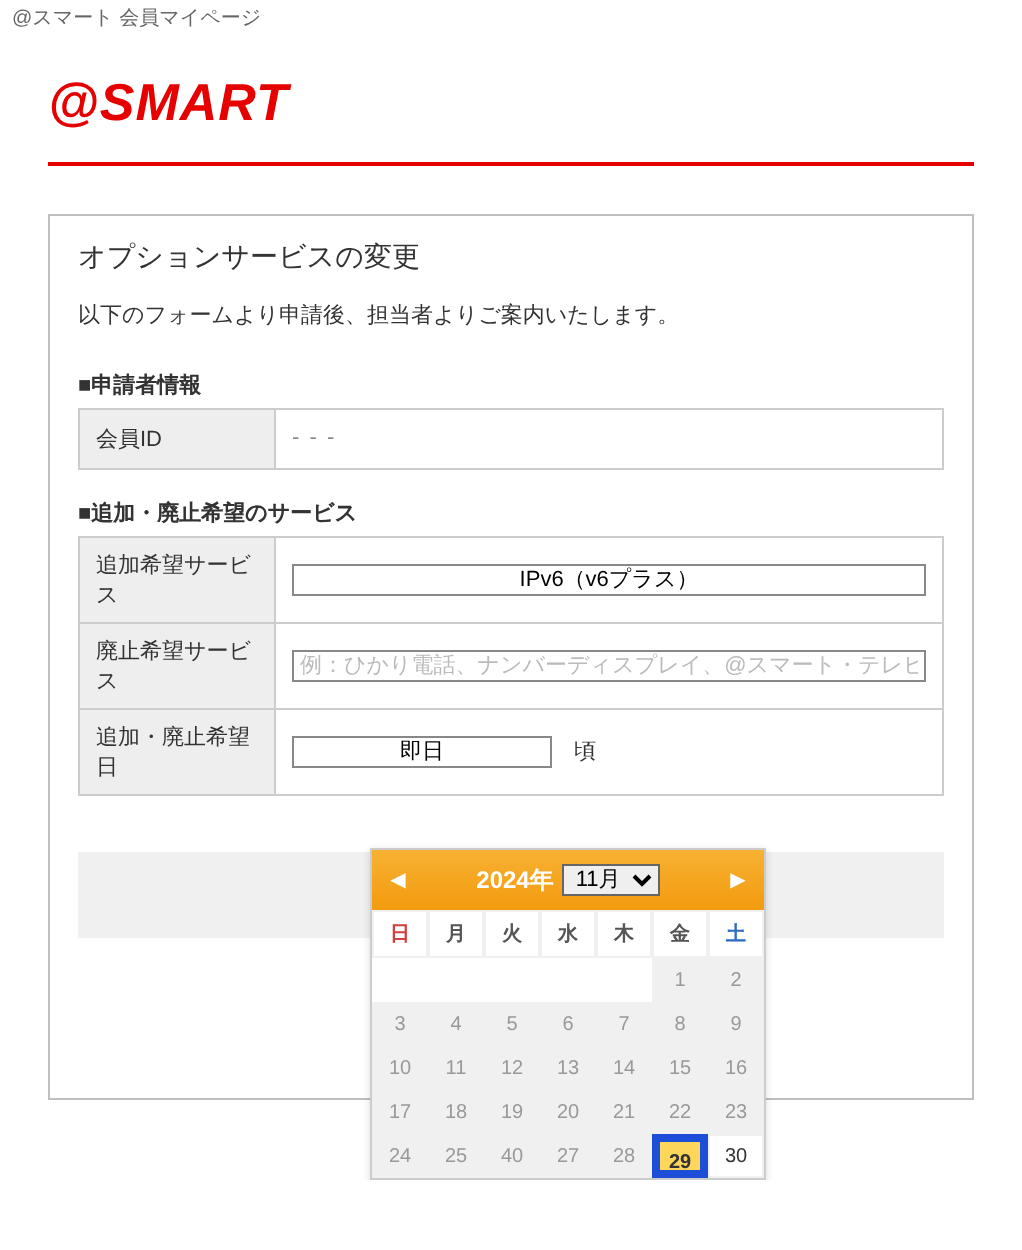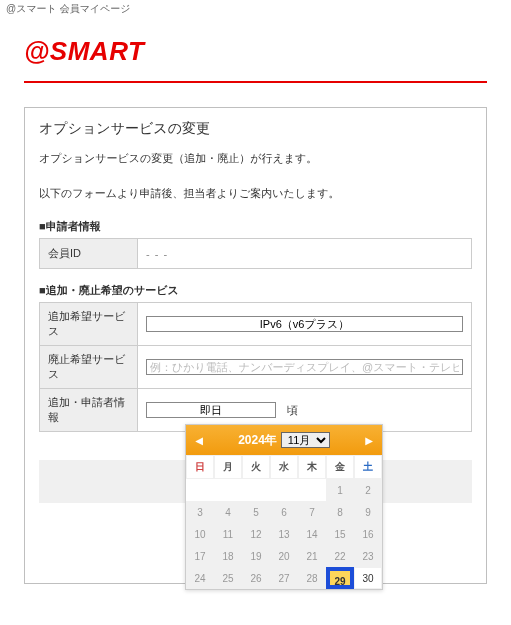--- a/index.html
+++ b/index.html
@@ -57,7 +57,6 @@
 
     <h2>オプションサービスの変更</h2>
 
-    <p class="desc">オプションサービスの変更（追加・廃止）が行えます。</p>
     <p class="desc">以下のフォームより申請後、担当者よりご案内いたします。</p>
 
     <div class="section-label">■申請者情報</div>

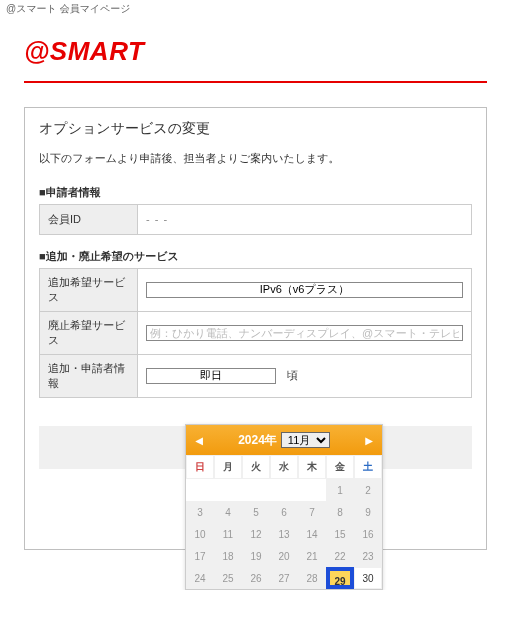--- a/index.html
+++ b/index.html
@@ -81,7 +81,7 @@
         <td><input type="text" class="txt" placeholder="例：ひかり電話、ナンバーディスプレイ、@スマート・テレビ" style=""></td>
       </tr>
       <tr>
-        <th>追加・申請者情報</th>
+        <th>追加・廃止希望日</th>
         <td>
           <input type="text" class="txt date-input" value="即日" style="">
           <span class="date-suffix">頃</span>

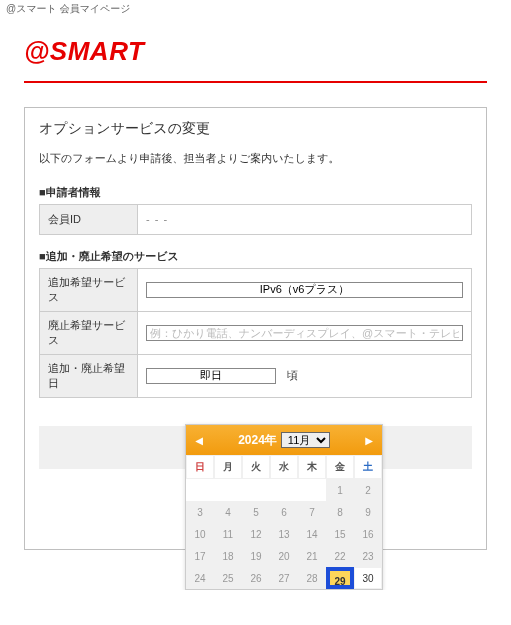--- a/index.html
+++ b/index.html
@@ -150,7 +150,7 @@
           <div class="dp-cell ">23</div>
           <div class="dp-cell ">24</div>
           <div class="dp-cell ">25</div>
-          <div class="dp-cell ">26</div>
+          <div class="dp-cell ">40</div>
           <div class="dp-cell ">27</div>
           <div class="dp-cell ">28</div>
           <div class="dp-cell dp-today">29</div>

